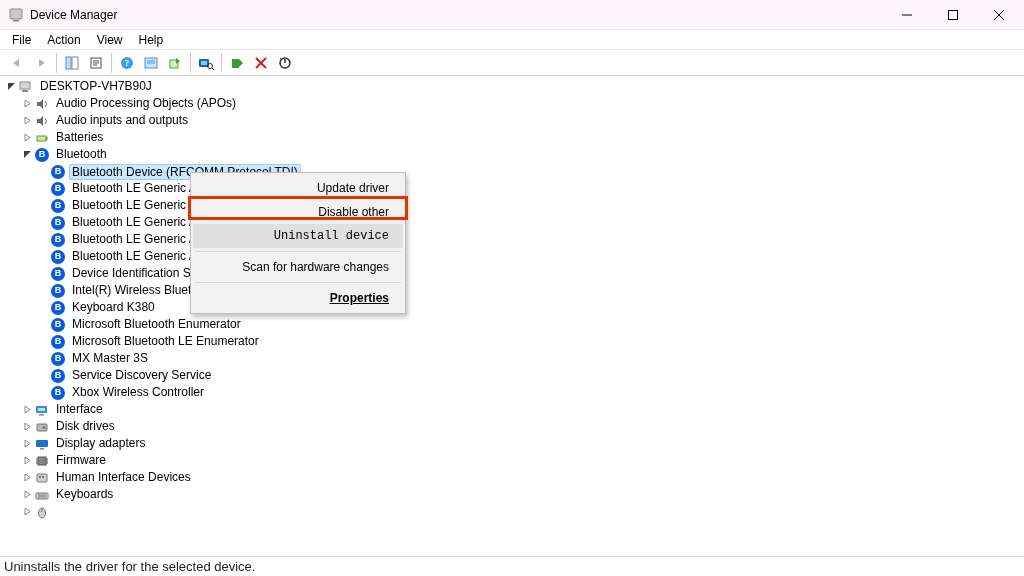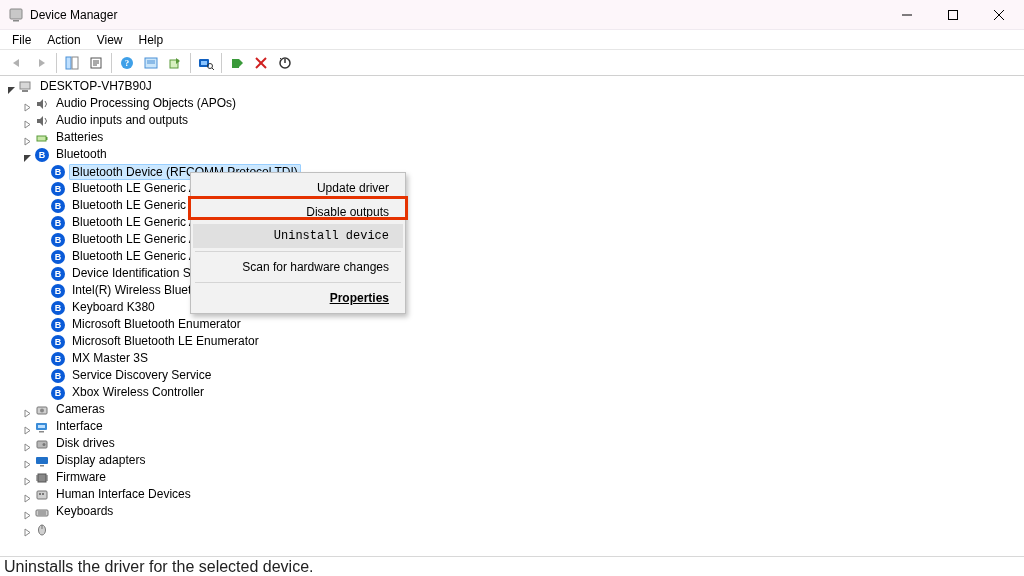--- a/index.html
+++ b/index.html
@@ -65,7 +65,7 @@
   .tsep { width:1px; height:20px; background:#ccc; margin:0 4px; }
   
   .tree-wrap { flex: 1; overflow: hidden; padding: 2px 0 0 4px; line-height: 17px; }
-  .node { display: flex; align-items: flex-end; height: 17px; white-space: nowrap; }
+  .node { display: flex; align-items: center; height: 17px; white-space: nowrap; }
   .expander { width: 14px; display:flex; align-items:center; justify-content:center; color:#6a6a6a; font-size:10px; }
   .nicon { width: 16px; height: 16px; margin-right: 4px; display:flex; align-items:center; justify-content:center; }
   .label { padding: 0 2px; }

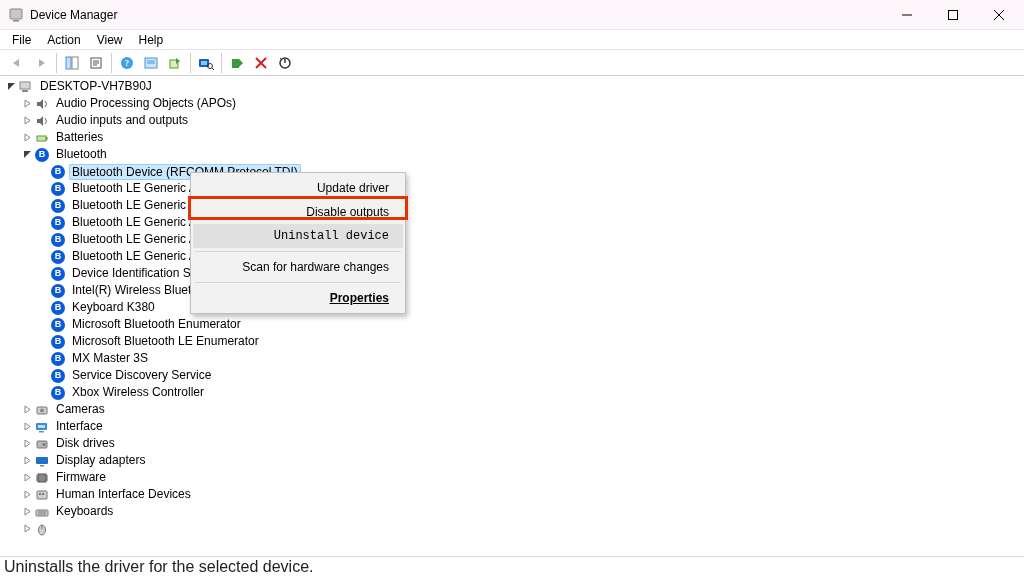--- a/index.html
+++ b/index.html
@@ -520,7 +520,7 @@
 
 <div class="context-menu">
   <div class="cm-item">Update driver</div>
-  <div class="cm-item">Disable outputs</div>
+  <div class="cm-item">Disable other</div>
   <div class="cm-item hover">Uninstall device</div>
   <div class="cm-sep"></div>
   <div class="cm-item">Scan for hardware changes</div>

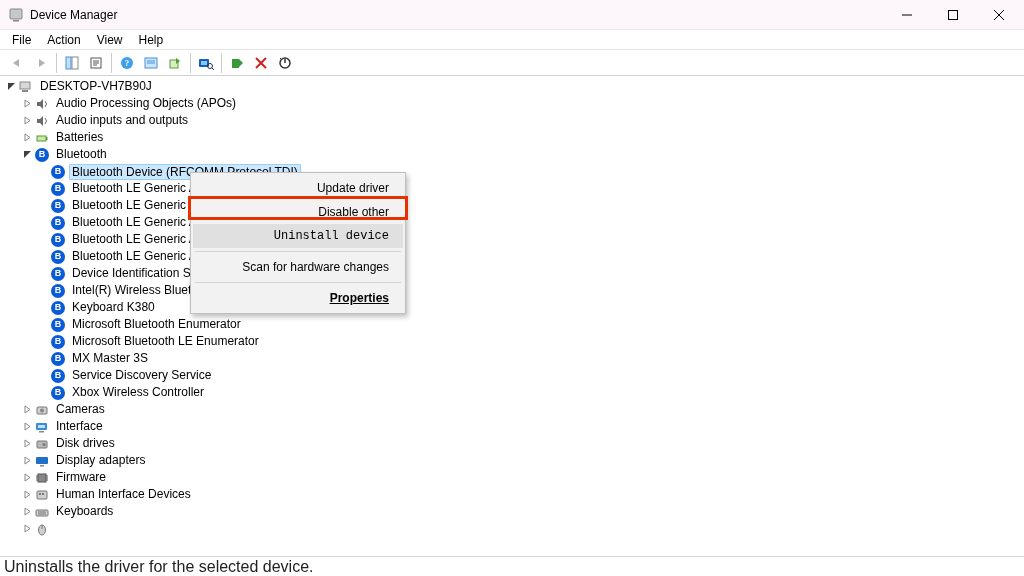--- a/index.html
+++ b/index.html
@@ -398,21 +398,6 @@
       </span>
       <span class="nicon">
         <svg width="14" height="14">
-          <rect x="2" y="4" width="10" height="7" rx="1" fill="#d0d0d0" stroke="#777"></rect>
-          <circle cx="7" cy="7.5" r="2" fill="#888"></circle>
-        </svg>
-      </span>
-      <span class="label">Cameras</span>
-    </div>
-    <div class="node">
-      <span class="indent" style="width:16px"></span>
-      <span class="expander">
-        <svg width="9" height="9">
-          <path d="M2 1 L7 4.5 L2 8 Z" fill="none" stroke="#888"></path>
-        </svg>
-      </span>
-      <span class="nicon">
-        <svg width="14" height="14">
           <rect x="1" y="3" width="11" height="7" fill="#3a8cd8" rx="1"></rect>
           <rect x="3" y="5" width="7" height="3" fill="#bde0ff"></rect>
           <rect x="4" y="11" width="5" height="1.5" fill="#888"></rect>

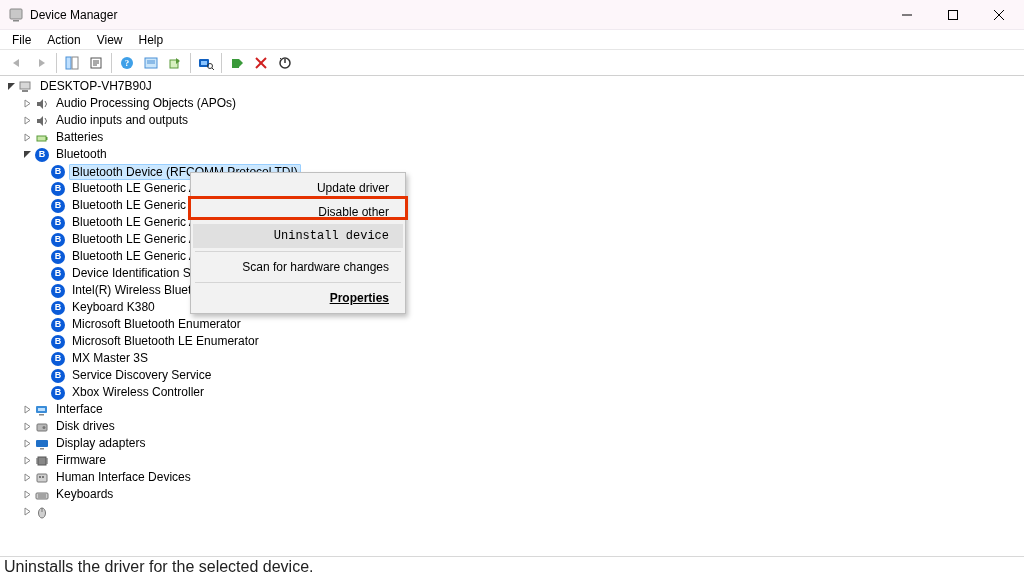--- a/index.html
+++ b/index.html
@@ -100,7 +100,7 @@
     display:flex; align-items:center;
     padding-left: 4px;
     background: #fff;
-    font-size: 16px;
+    font-size: 13px;
     color:#222;
   }
   svg { display:block; }

